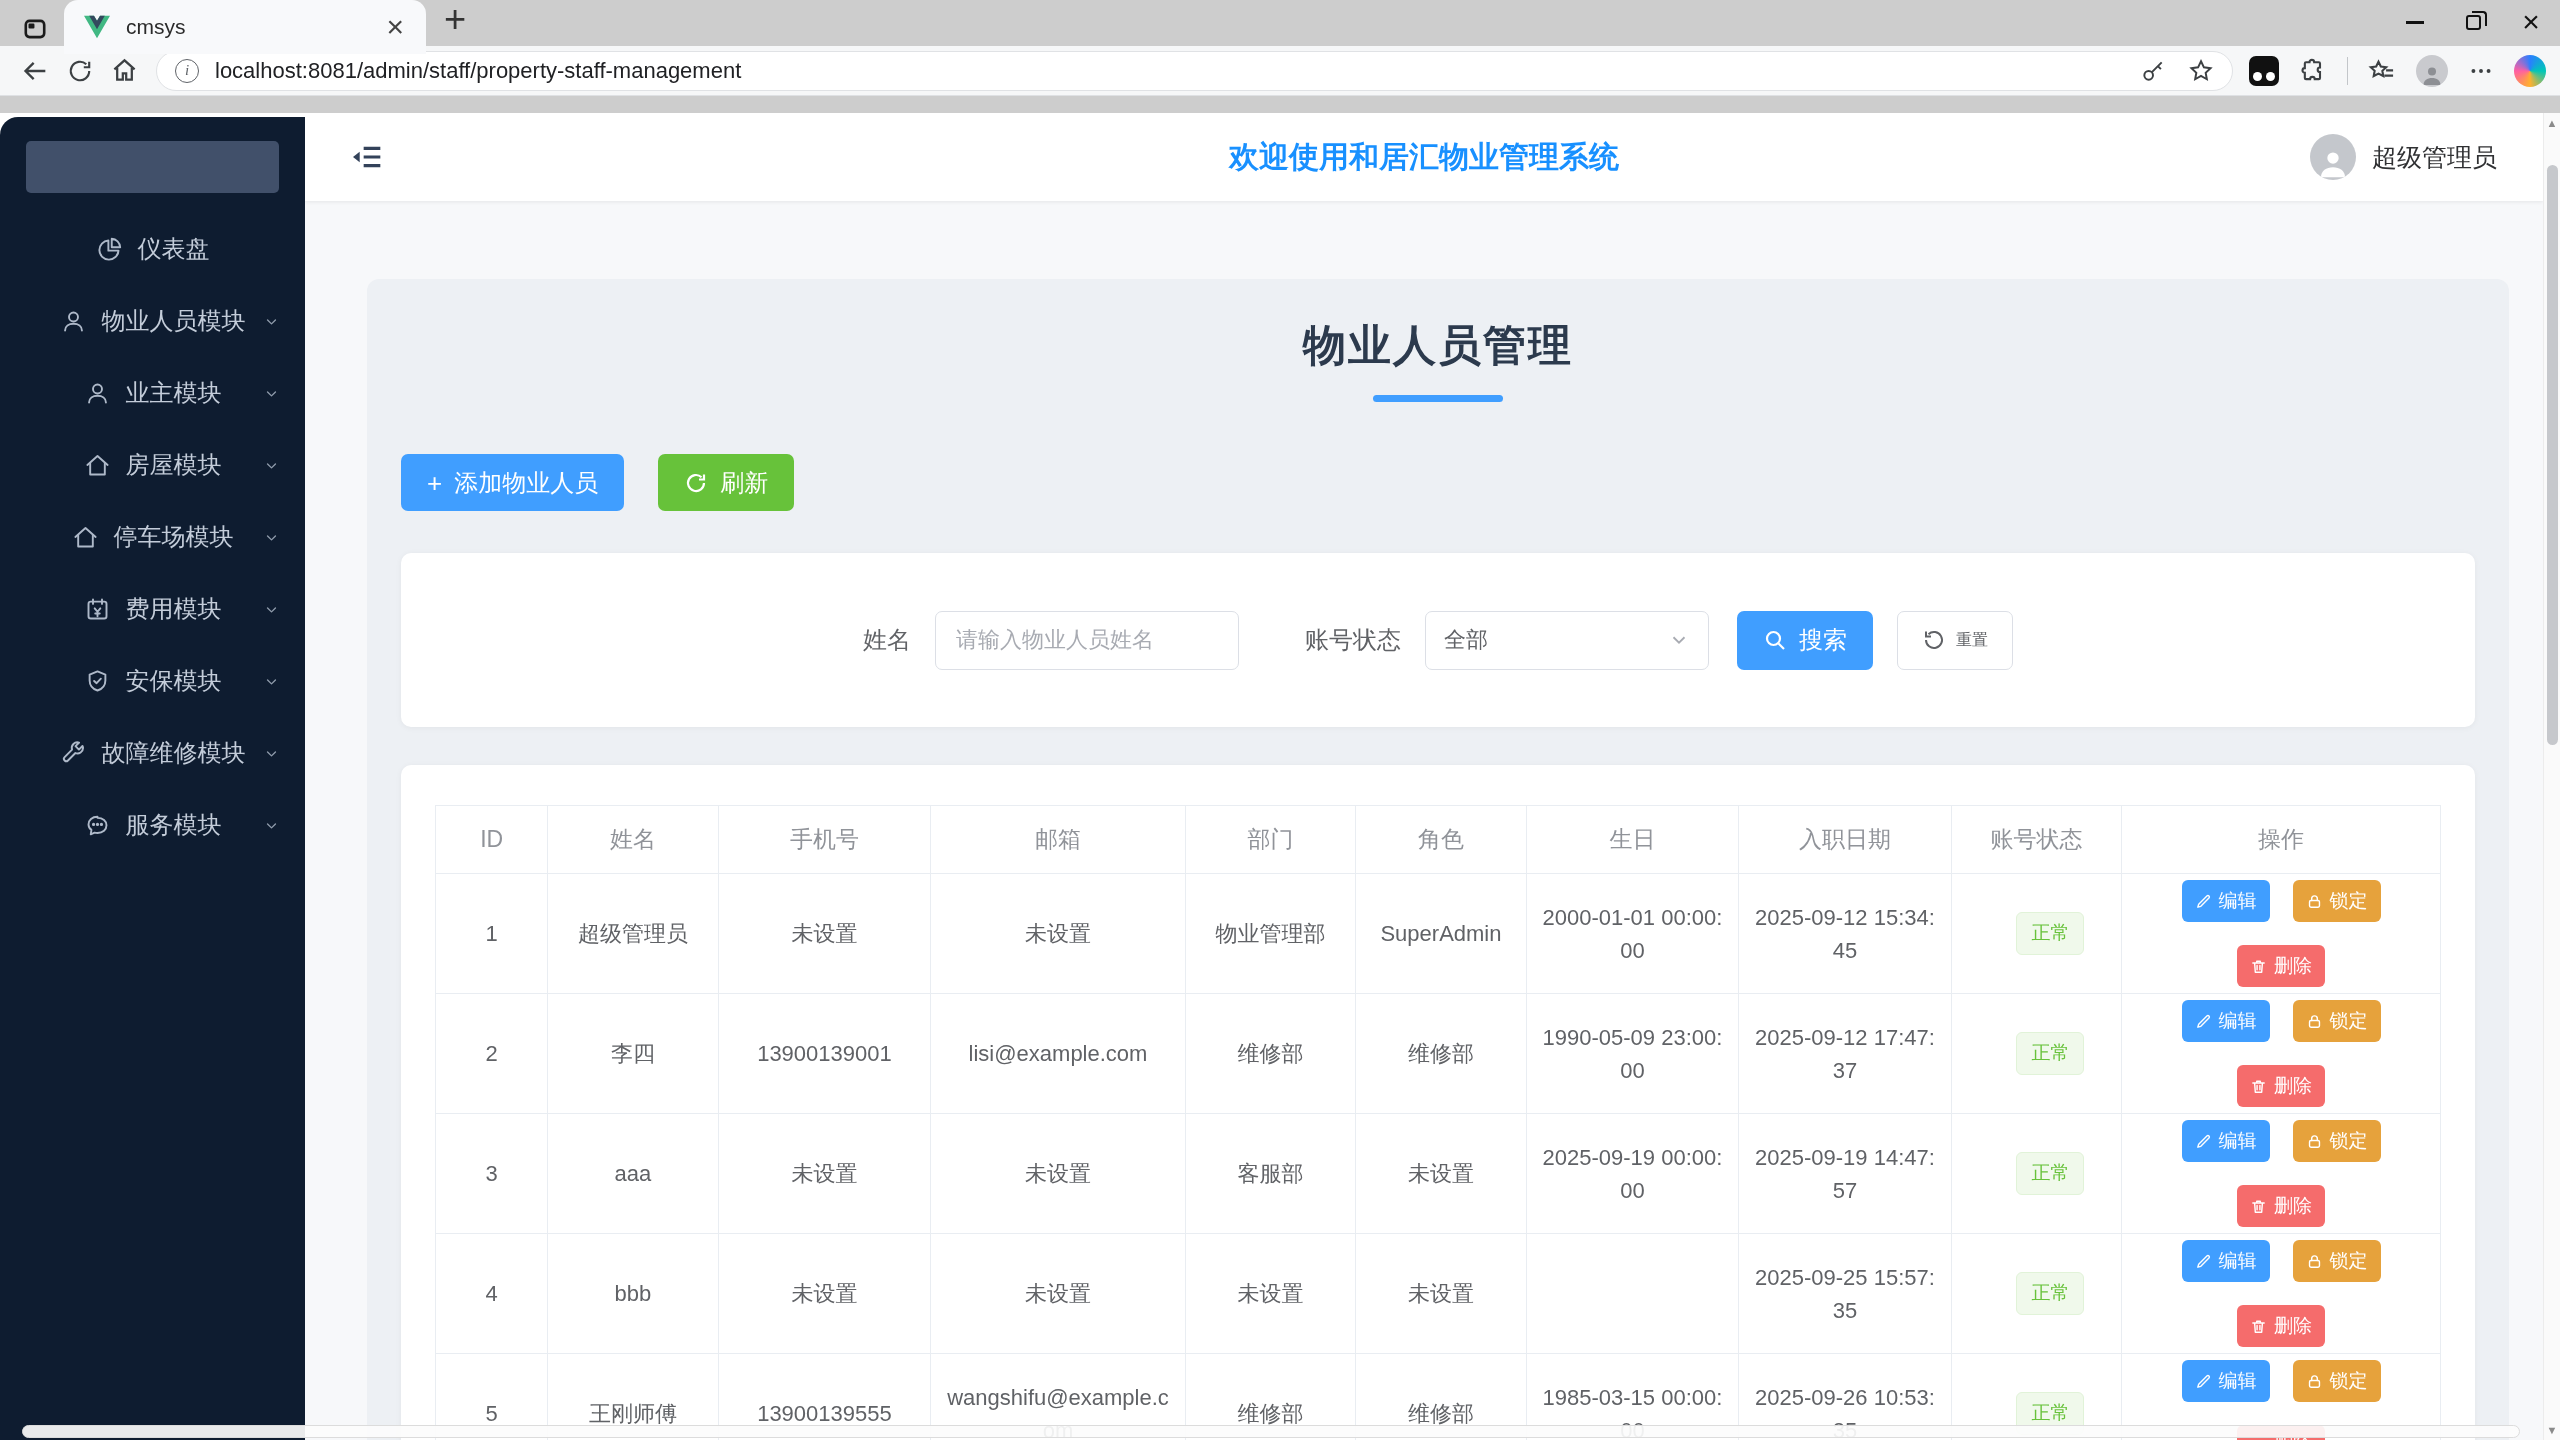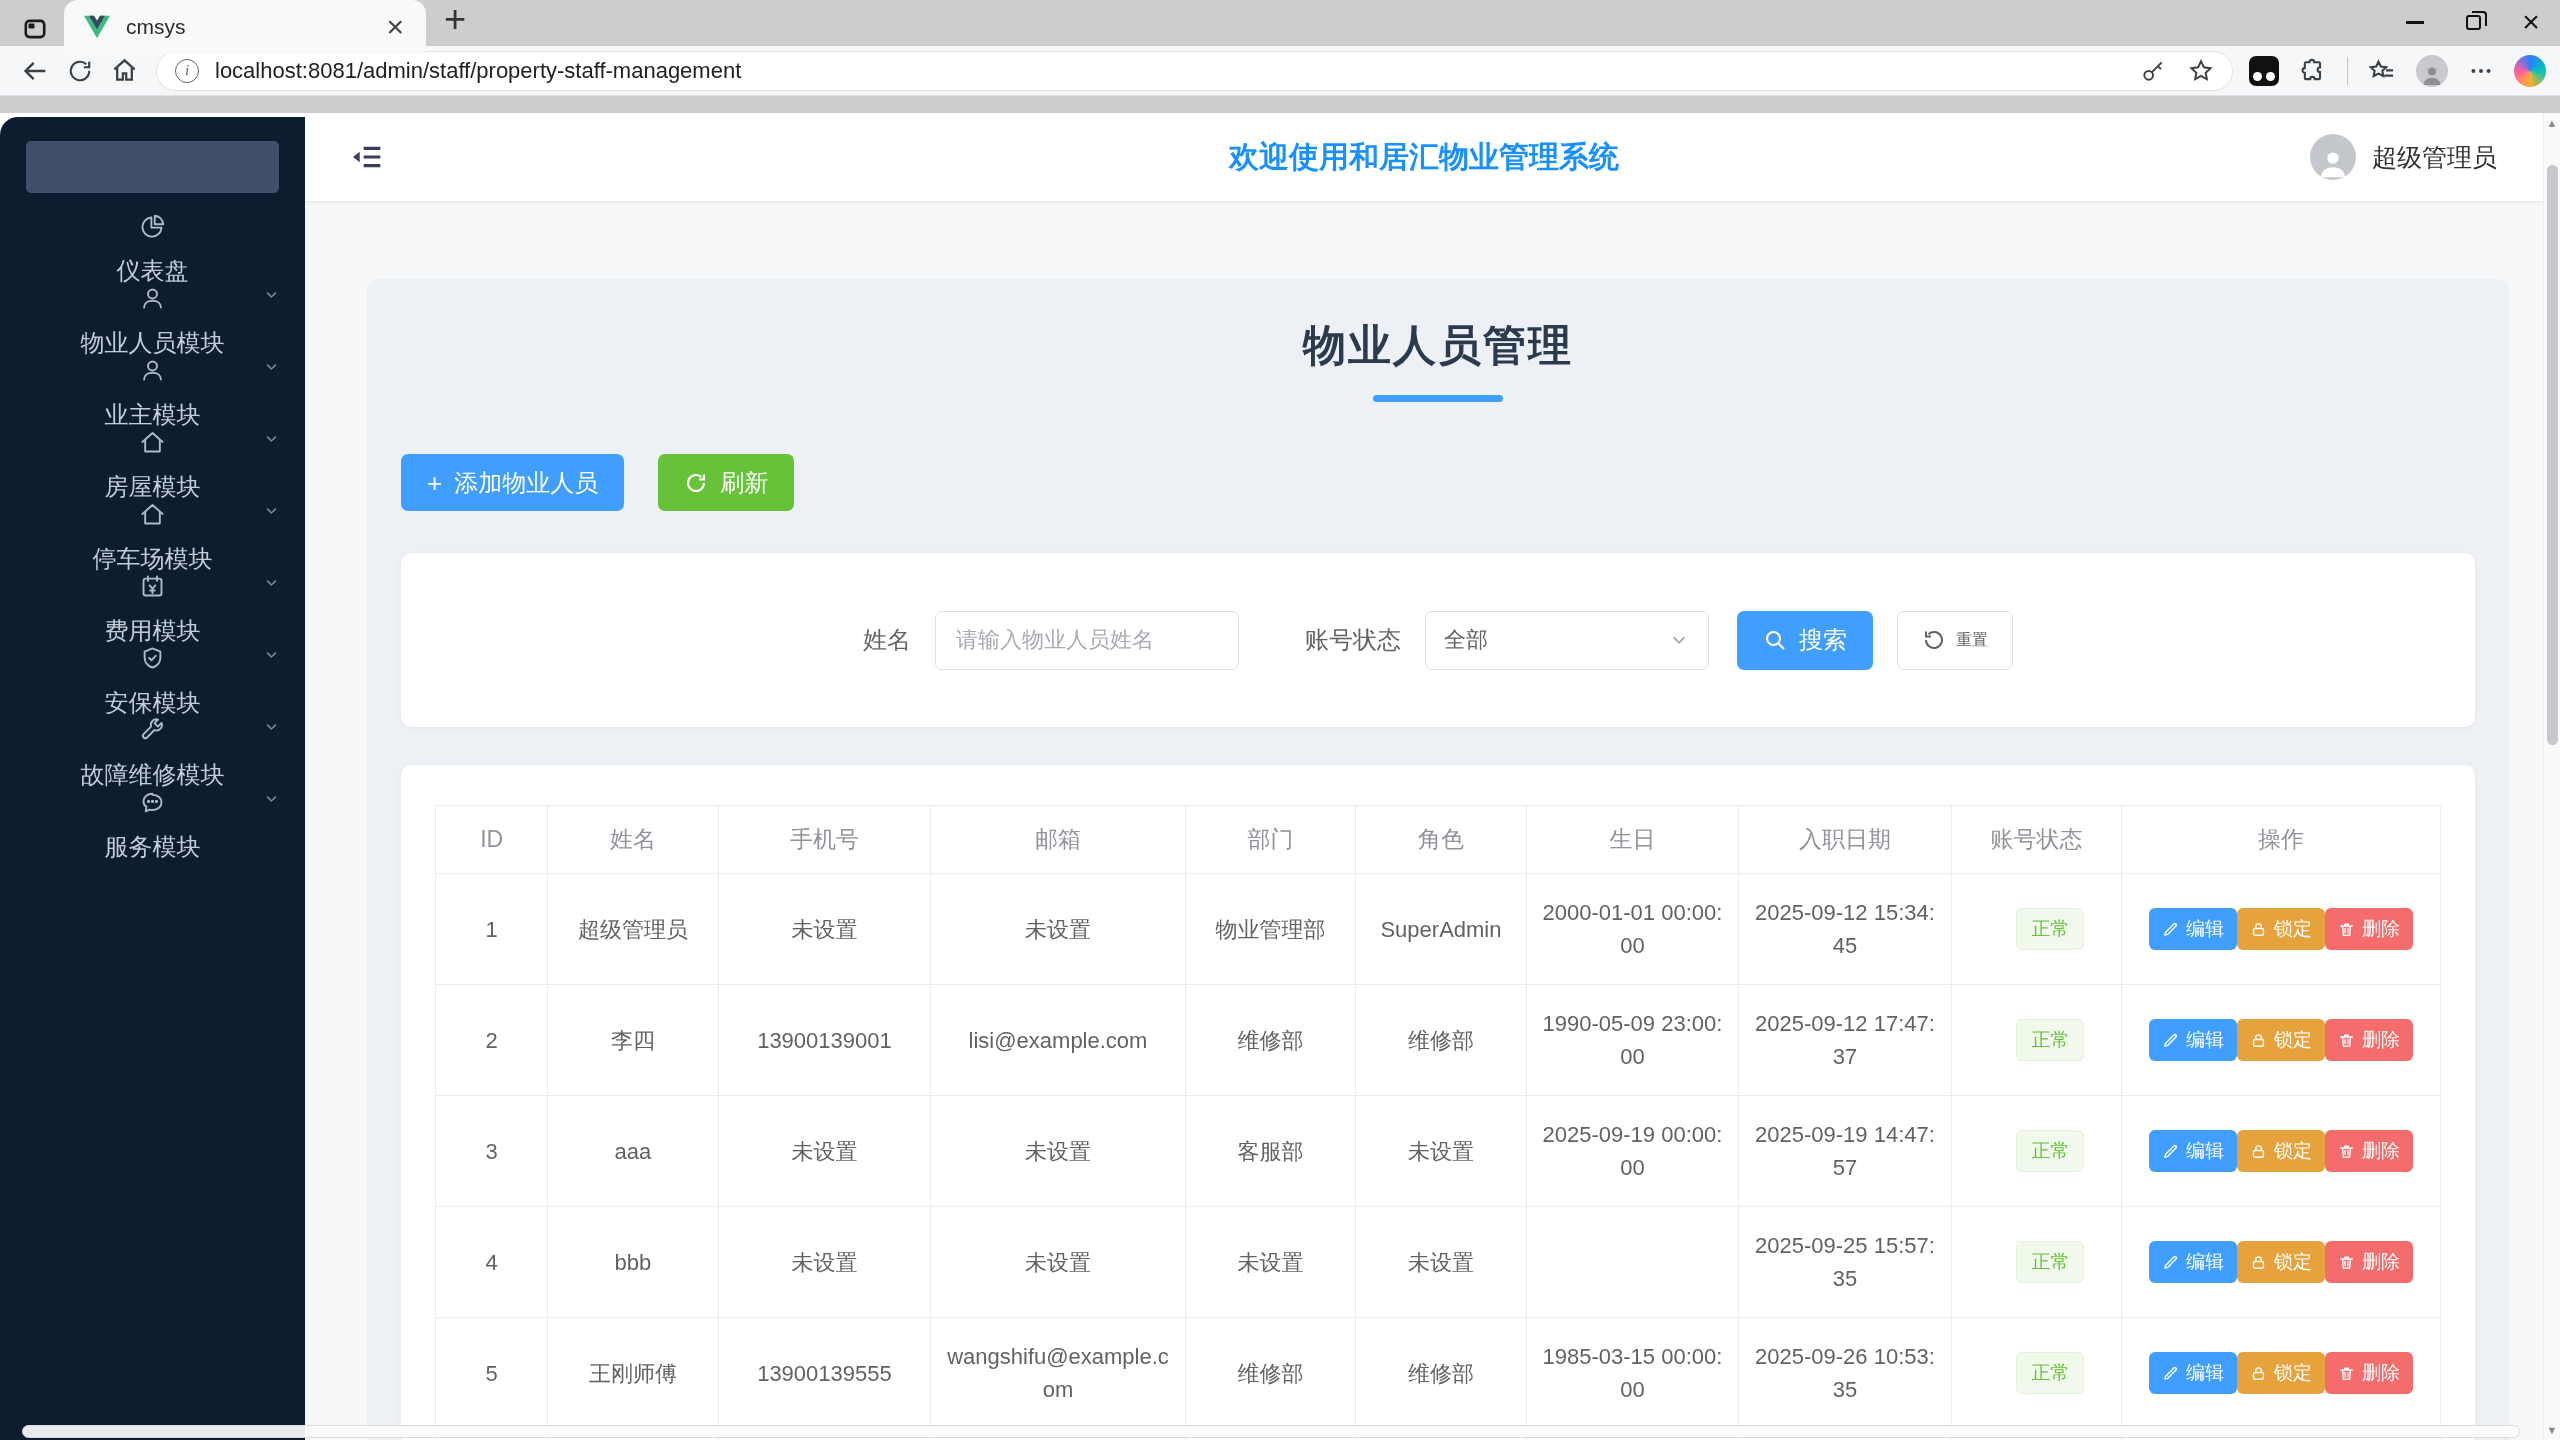--- a/index.html
+++ b/index.html
@@ -41,7 +41,7 @@
   .sidebar { width:305px; background:#0e1c30; border-radius:18px 0 0 0; margin-top:4px; flex:none; display:flex; flex-direction:column; }
   .logo-box { margin:24px 26px 0; height:52px; background:#41506a; border-radius:5px; }
   .menu { margin-top:20px; }
-  .menu-item { height:72px; display:flex; align-items:center; gap:15px; color:#c3ccd9; font-size:24px; position:relative; cursor:pointer;flex-direction:column; }
+  .menu-item { height:72px; display:flex; align-items:center; justify-content:center; gap:15px; color:#c3ccd9; font-size:24px; position:relative; cursor:pointer; }
   .menu-item .m-ic { width:27px; height:27px; color:#aeb9c9; }
   .menu-item .arrow { position:absolute; right:24px; width:19px; height:19px; color:#8f9bab; }
 

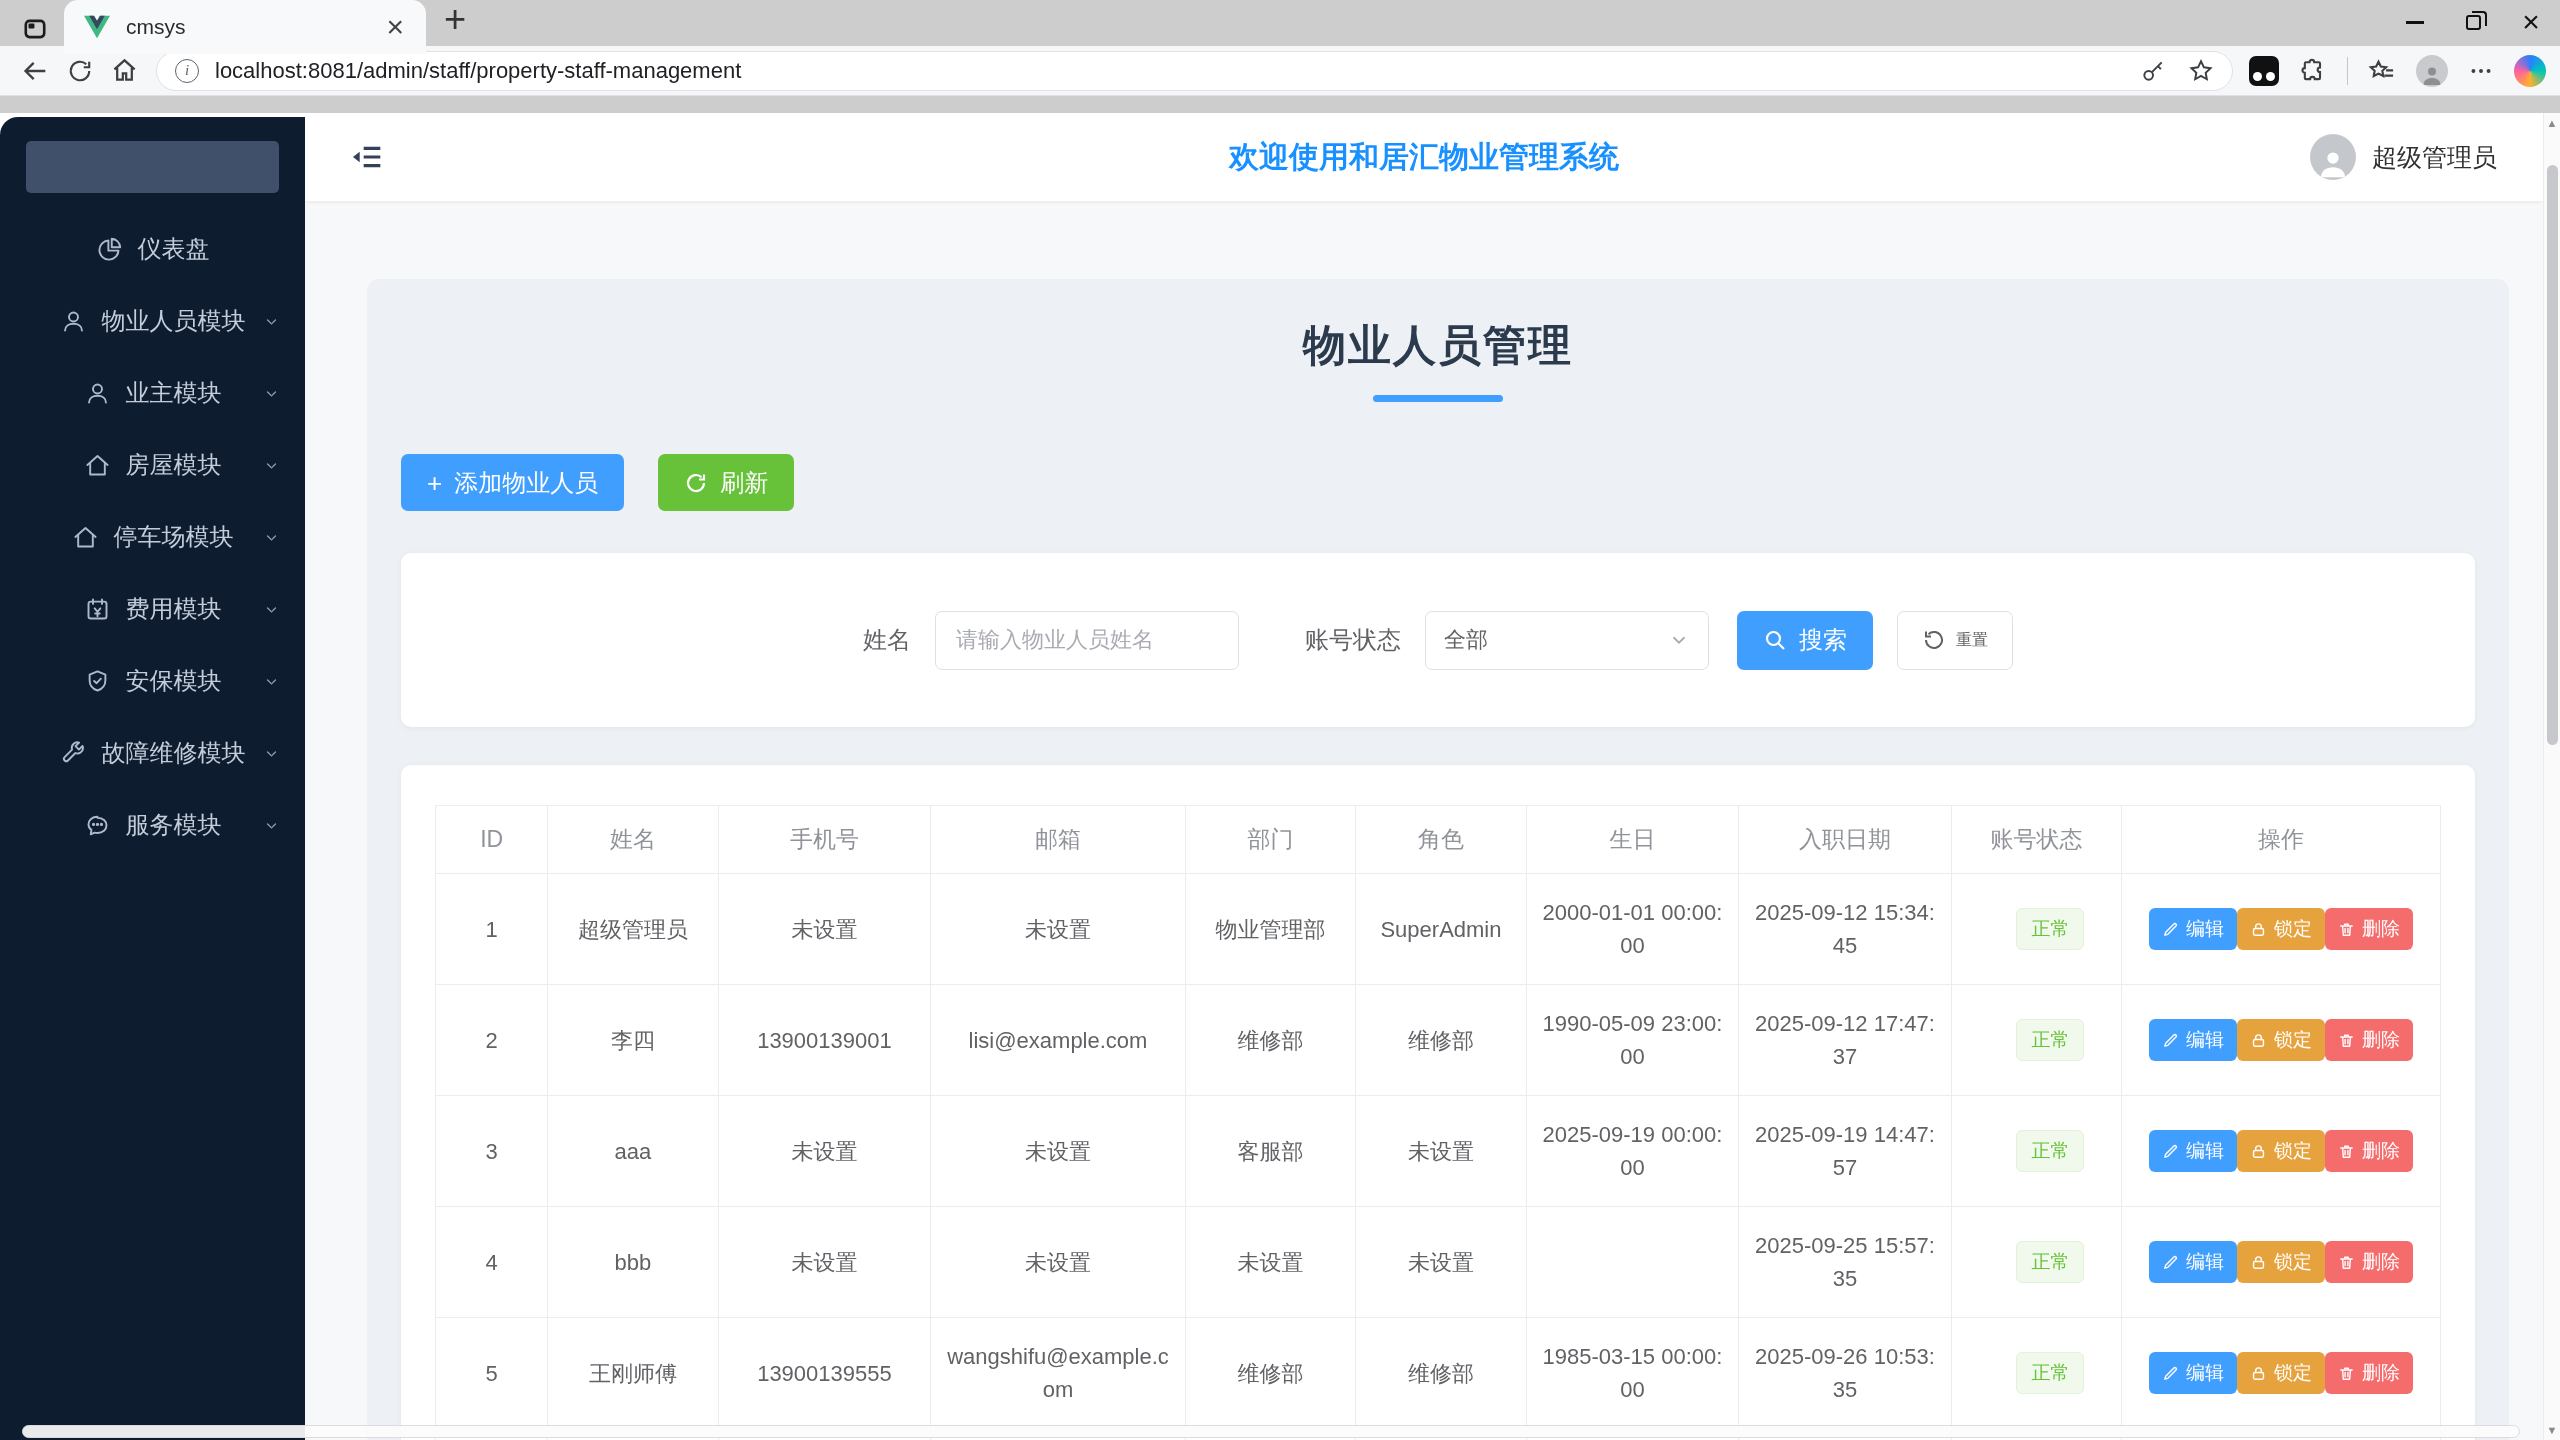--- a/index.html
+++ b/index.html
@@ -80,7 +80,7 @@
   td { height:111px; font-size:22px; color:#606266; border:1px solid #e9edf2; text-align:center; padding:6px 10px; line-height:1.5; }
   td.wrap { word-break:break-all; }
   .status-badge { display:inline-block; padding:6px 14px; background:#f0f9eb; border:1px solid #e1f3d8; border-radius:6px; color:#67c23a; font-size:19px;margin-left:28px; }
-  .ops { display:flex; flex-wrap:wrap; gap:0; justify-content:center; align-items:center; }
+  .ops { display:flex; flex-wrap:wrap; gap:23px; justify-content:center; align-items:center; }
   .op-btn { display:inline-flex; align-items:center; gap:7px; border:none; border-radius:6px; color:#fff; font-size:19px; padding:8px 13px; cursor:pointer; font-family:inherit; }
   .op-btn .oic { width:17px; height:17px; }
   .op-edit { background:#409eff; } .op-lock { background:#e6a23c; } .op-del { background:#f56c6c; }

